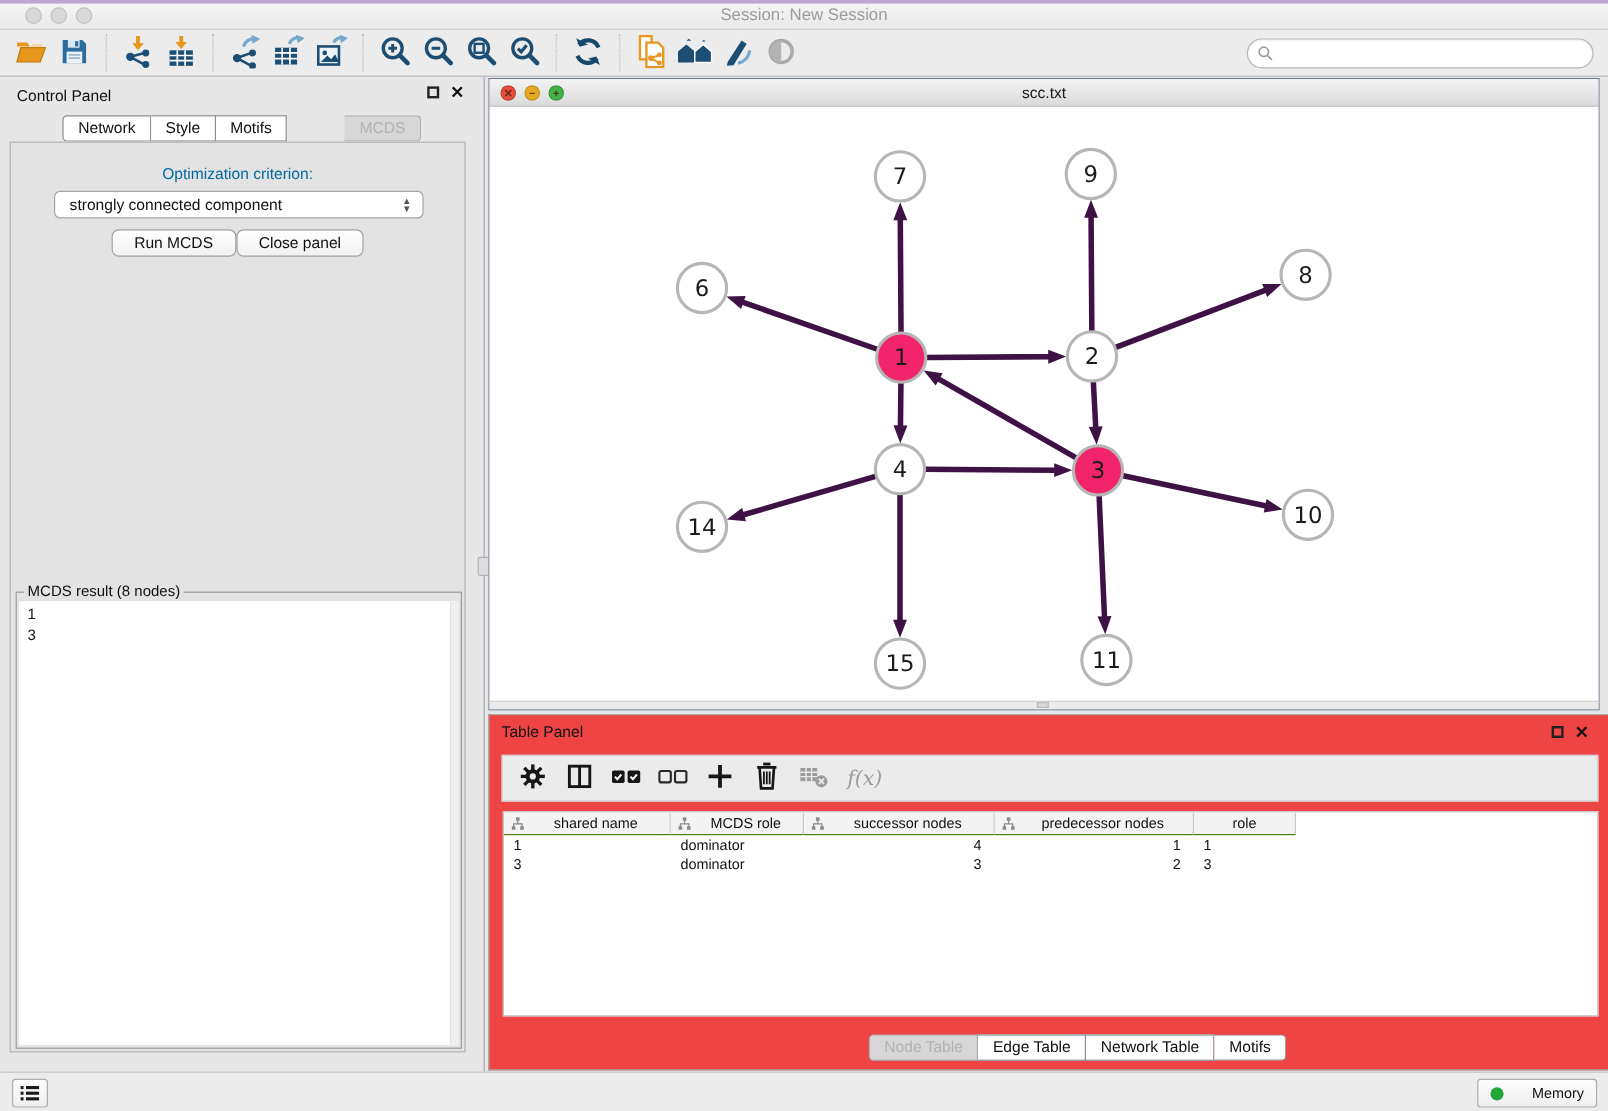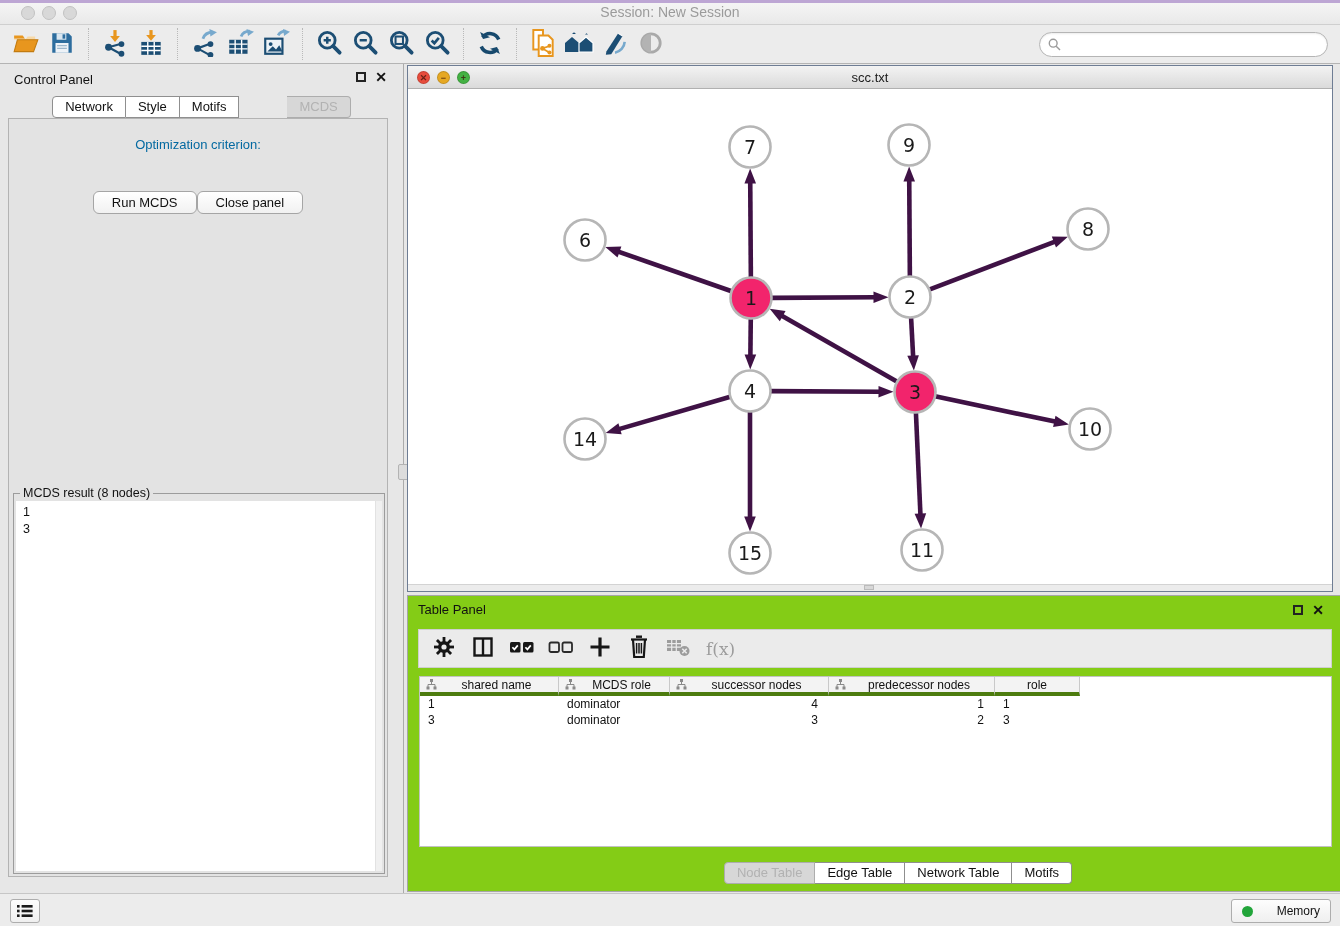--- a/index.html
+++ b/index.html
@@ -297,6 +297,13 @@
 
       <div class="cp-body">
         <div class="opt-label">Optimization criterion:</div>
+        <div class="opt-select">
+          <span>strongly connected component</span>
+          <span class="stepper">
+              <span>▲</span>
+              <span>▼</span>
+            </span>
+        </div>
         <div class="cp-buttons">
           <button class="pushbtn">Run MCDS</button>
           <button class="pushbtn">Close panel</button>

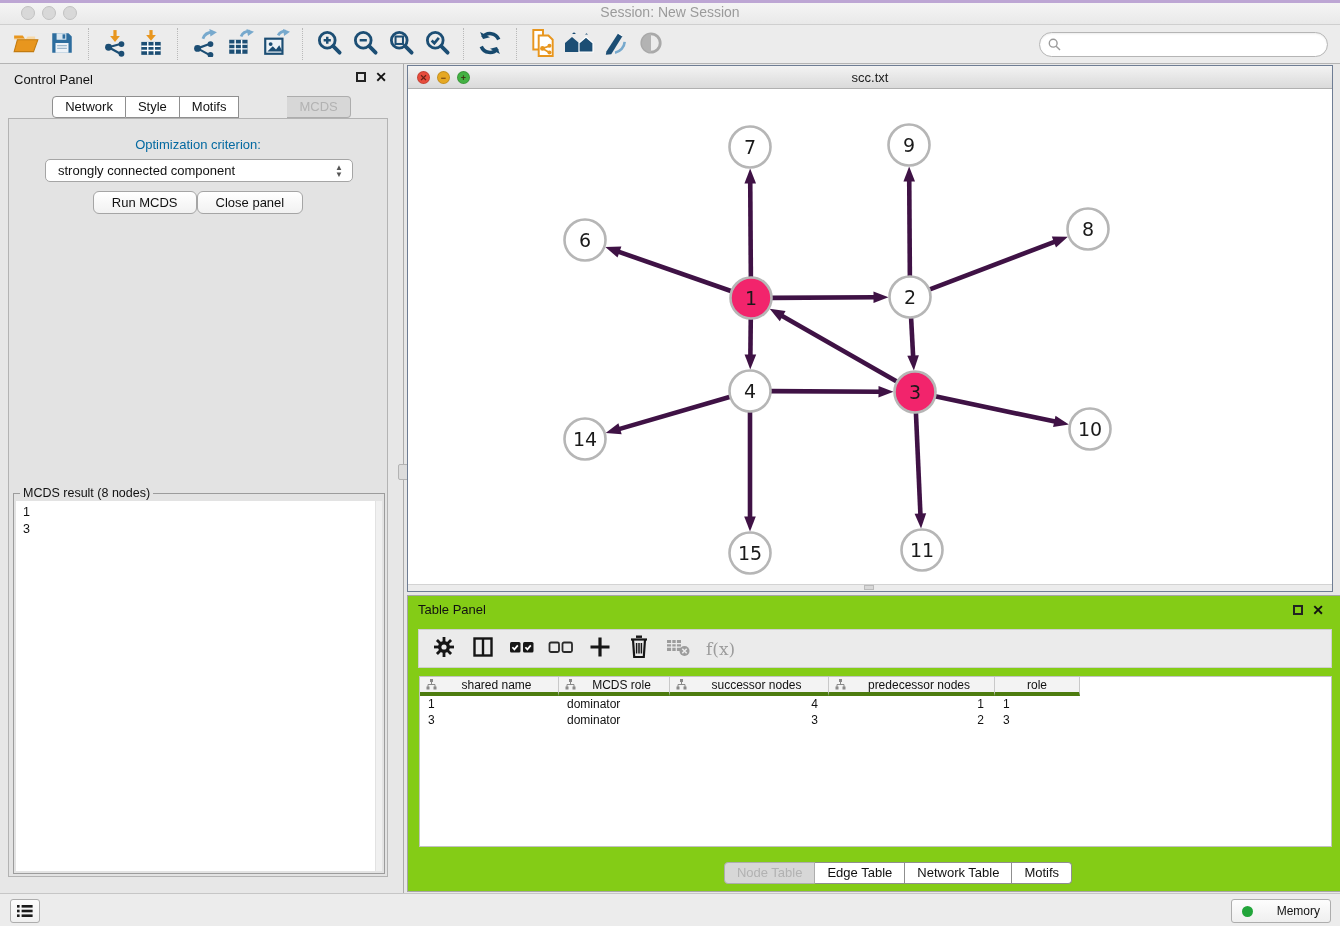--- a/index.html
+++ b/index.html
@@ -79,7 +79,7 @@
   .hhandle { position:absolute; left:456px; bottom:1px; width:10px; height:5px; background:#d8d8d8; border:1px solid #bbb; }
 
   
-  .tpanel { position:absolute; left:407px; top:531px; right:0; height:297px; background:#84cc16;
+  .tpanel { position:absolute; left:407px; top:531px; right:0; height:297px; background:#ef4444;
     border:1px solid #a6a6a6; border-right:none; }
   .tpanel .panel-icons { right:16px; }
   .tp-toolbar { position:absolute; left:10px; right:8px; top:33px; height:39px; background:#ebebeb;

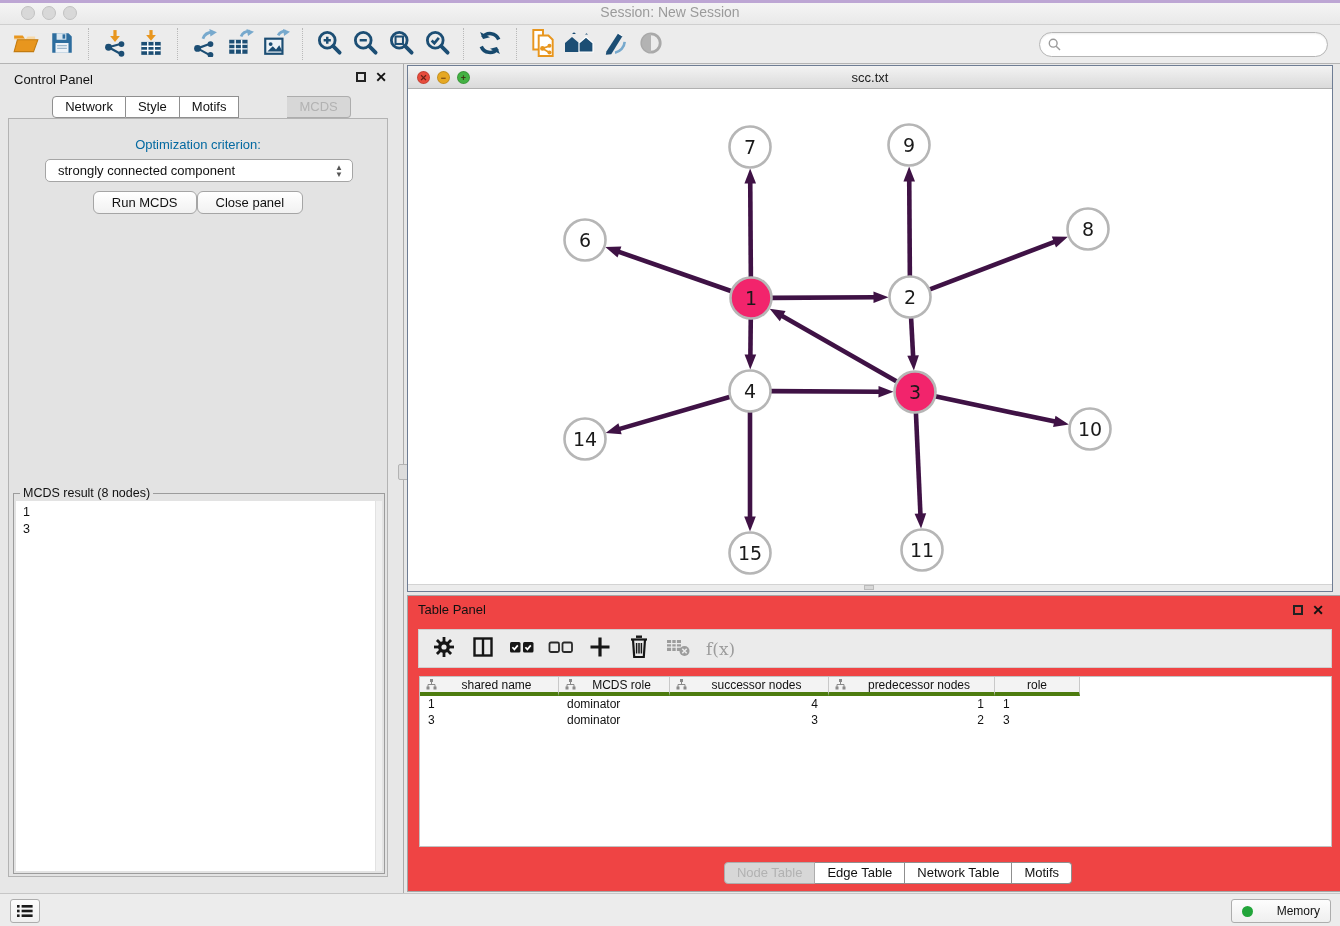--- a/index.html
+++ b/index.html
@@ -85,7 +85,7 @@
   .tp-toolbar { position:absolute; left:10px; right:8px; top:33px; height:39px; background:#ebebeb;
     border:1px solid #cfcfcf; display:flex; align-items:center; padding-left:10px; gap:9px; }
   .tp-btn { width:30px; height:30px; display:flex; align-items:center; justify-content:center; background:none; border:none; cursor:pointer; }
-  .fx { font-family:"DejaVu Serif", serif; font-size:17px; color:#9c9c9c; margin-left:4px;text-align:center; }
+  .fx { font-family:"DejaVu Serif", serif; font-style:italic; font-size:17px; color:#9c9c9c; margin-left:4px;text-align:center; }
 
   .dtable { position:absolute; left:11px; right:8px; top:80px; height:171px; background:#fff; border:1px solid #c2c2c2; overflow:hidden; }
   .thead { display:flex; height:19px; }

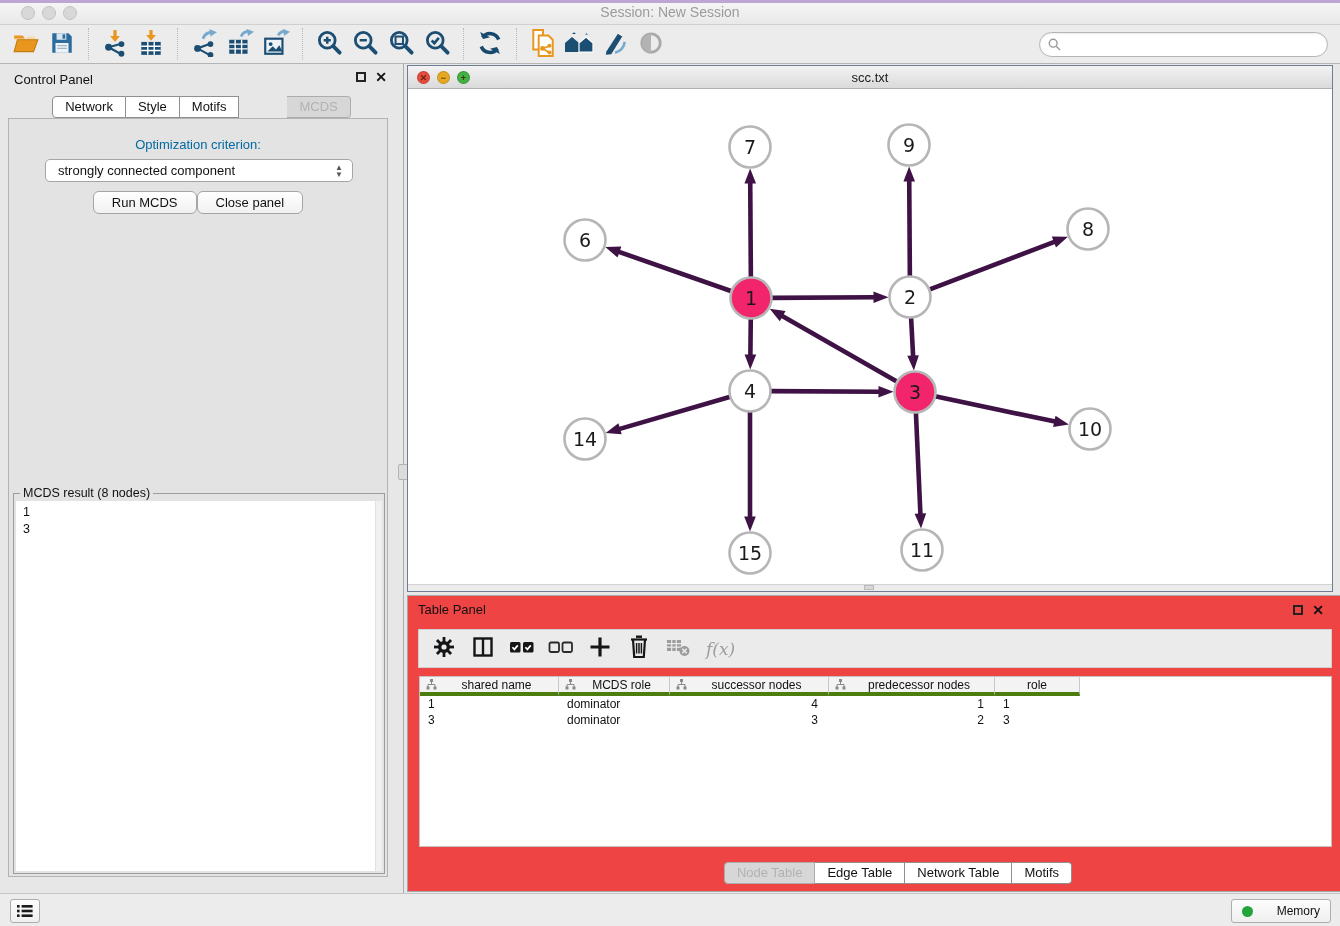--- a/index.html
+++ b/index.html
@@ -89,7 +89,7 @@
 
   .dtable { position:absolute; left:11px; right:8px; top:80px; height:171px; background:#fff; border:1px solid #c2c2c2; overflow:hidden; }
   .thead { display:flex; height:19px; }
-  .th { background:#f3f3f3; border-bottom:4px solid #4d7c0f; border-right:1px solid #c9c9c9; display:flex;
+  .th { background:#f3f3f3; border-bottom:1px solid #4d7c0f; border-right:1px solid #c9c9c9; display:flex;
     align-items:center; font-size:12px; color:#111; padding:0 4px; }
   .th .lbl { flex:1; text-align:center; }
   .trow { display:flex; height:16px; }

